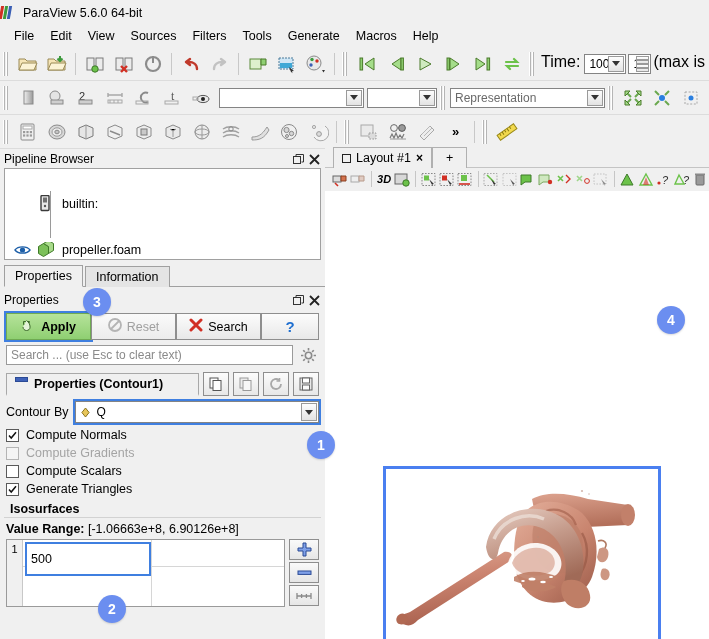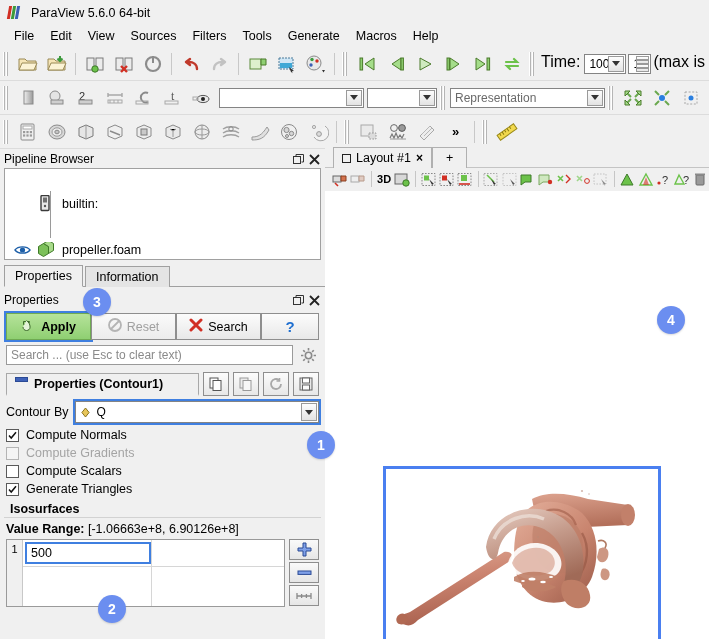--- a/index.html
+++ b/index.html
@@ -12,7 +12,7 @@
   #app{position:relative;width:709px;height:639px;background:#f0f0f0;}
 
   
-  .titlebar{height:25px;background:#f0f0f0;display:flex;align-items:center;padding-left:8px;}
+  .titlebar{height:25px;background:#f0f0f0;display:flex;align-items:center;}
   .app-logo{width:15px;height:13px;margin-right:8px;display:inline-block;position:relative;}
   .app-logo i{position:absolute;top:0;width:3px;height:13px;display:block;transform:skewX(-10deg);}
   .app-logo i:nth-child(1){left:0;background:#d12f23;}

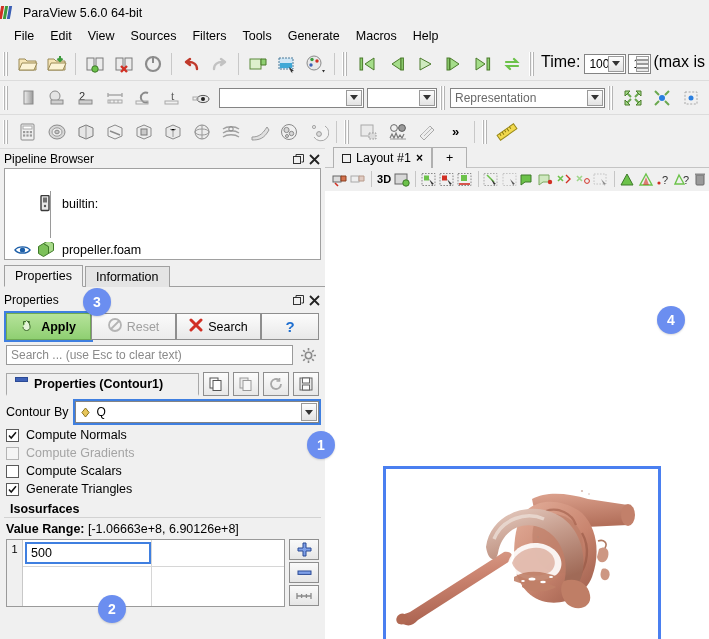--- a/index.html
+++ b/index.html
@@ -126,7 +126,7 @@
   .ltab .sq-ico{width:9px;height:9px;border:1.5px solid #222;box-sizing:border-box;}
   .ltab .x{font-size:12px;font-weight:bold;}
   .ltab.plus{padding:3px 13px;}
-  .viewtoolbar{height:22px;display:flex;align-items:center;padding-left:6px;gap:1px;background:#f0f0f0;}
+  .viewtoolbar{height:22px;display:flex;align-items:center;padding-left:6px;gap:1px;background:#f0f0f0;font-style:italic;}
   .vbtn{width:20px;height:20px;display:flex;align-items:center;justify-content:center;}
   .v-sep{width:1px;height:16px;background:#c6c6c6;margin:0 3px;}
   .render-surface{position:absolute;left:0;top:46px;right:0;bottom:0;background:#fff;}

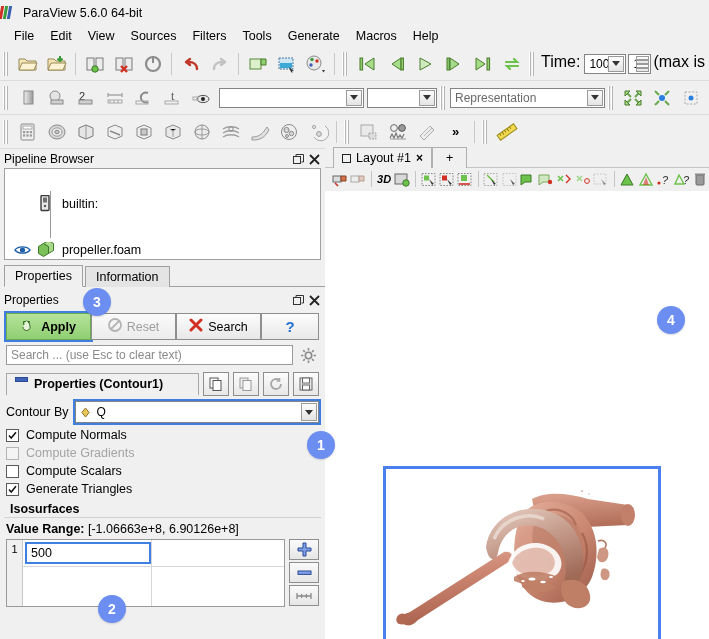--- a/index.html
+++ b/index.html
@@ -110,7 +110,7 @@
   .iso-gutter{width:16px;background:#f0f0f0;border-right:1px solid #c8c8c8;font-size:11px;
       text-align:center;padding-top:3px;box-sizing:border-box;}
   .iso-cells{flex:1;position:relative;}
-  .iso-val{position:absolute;left:2px;top:2px;width:126px;height:22px;border:2px solid #3f7fe0;
+  .iso-val{position:absolute;left:2px;top:2px;width:126px;height:34px;border:2px solid #3f7fe0;
       background:#fff;font-size:12.5px;display:flex;align-items:center;padding-left:4px;box-sizing:border-box;}
   .iso-hline{position:absolute;left:0;right:0;top:26px;height:1px;background:#d6d6d6;}
   .iso-vline{position:absolute;top:0;bottom:0;left:128px;width:1px;background:#d6d6d6;}

